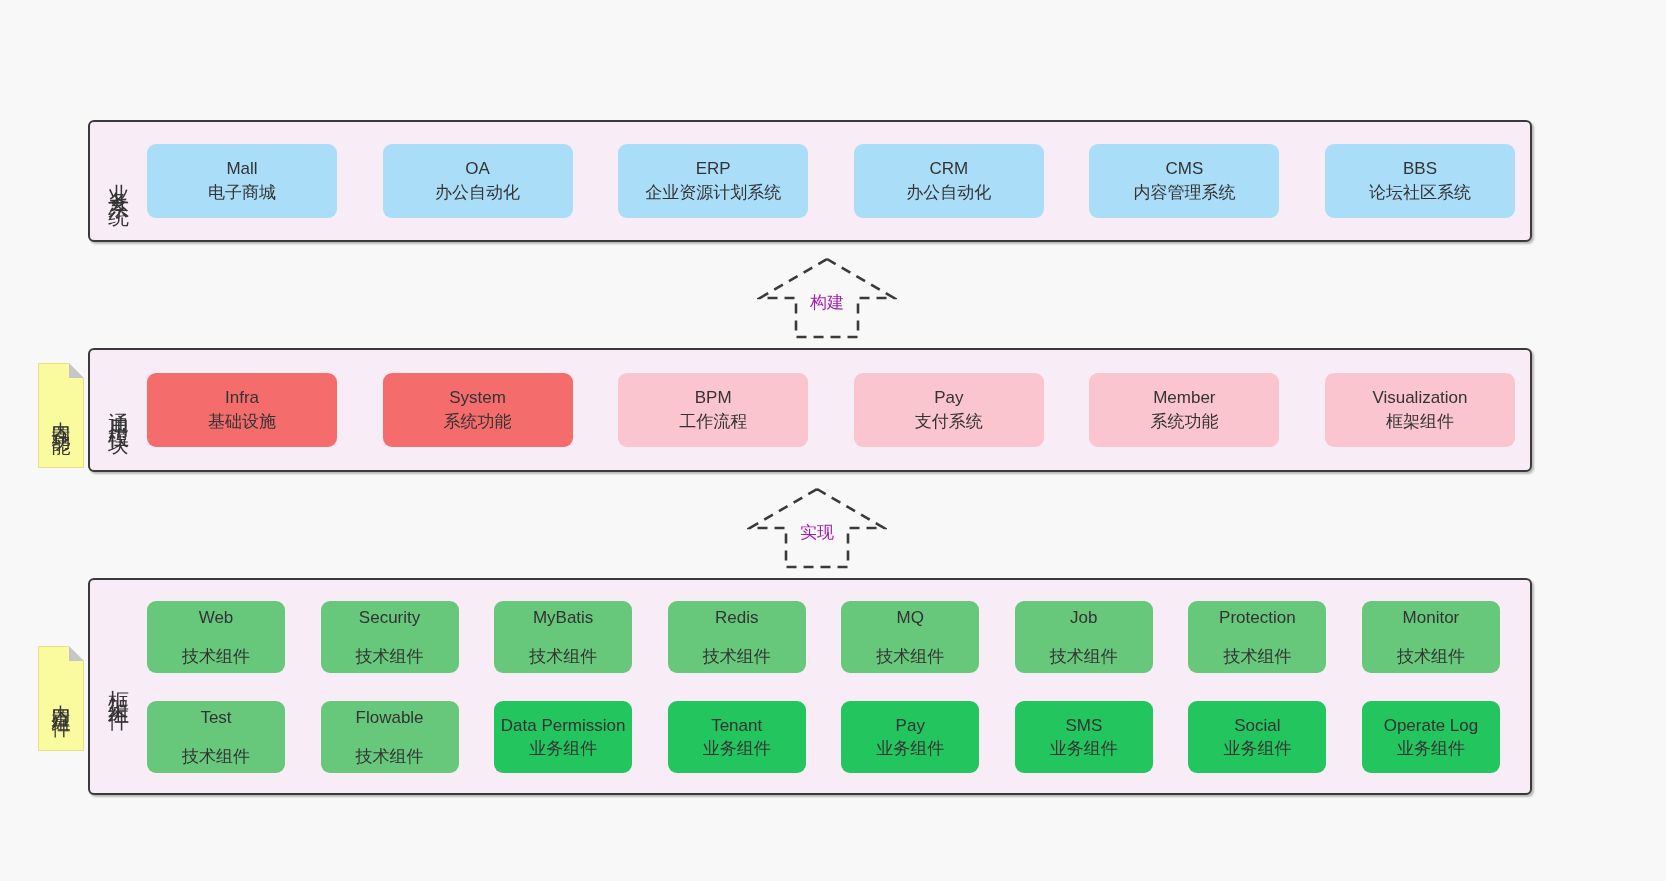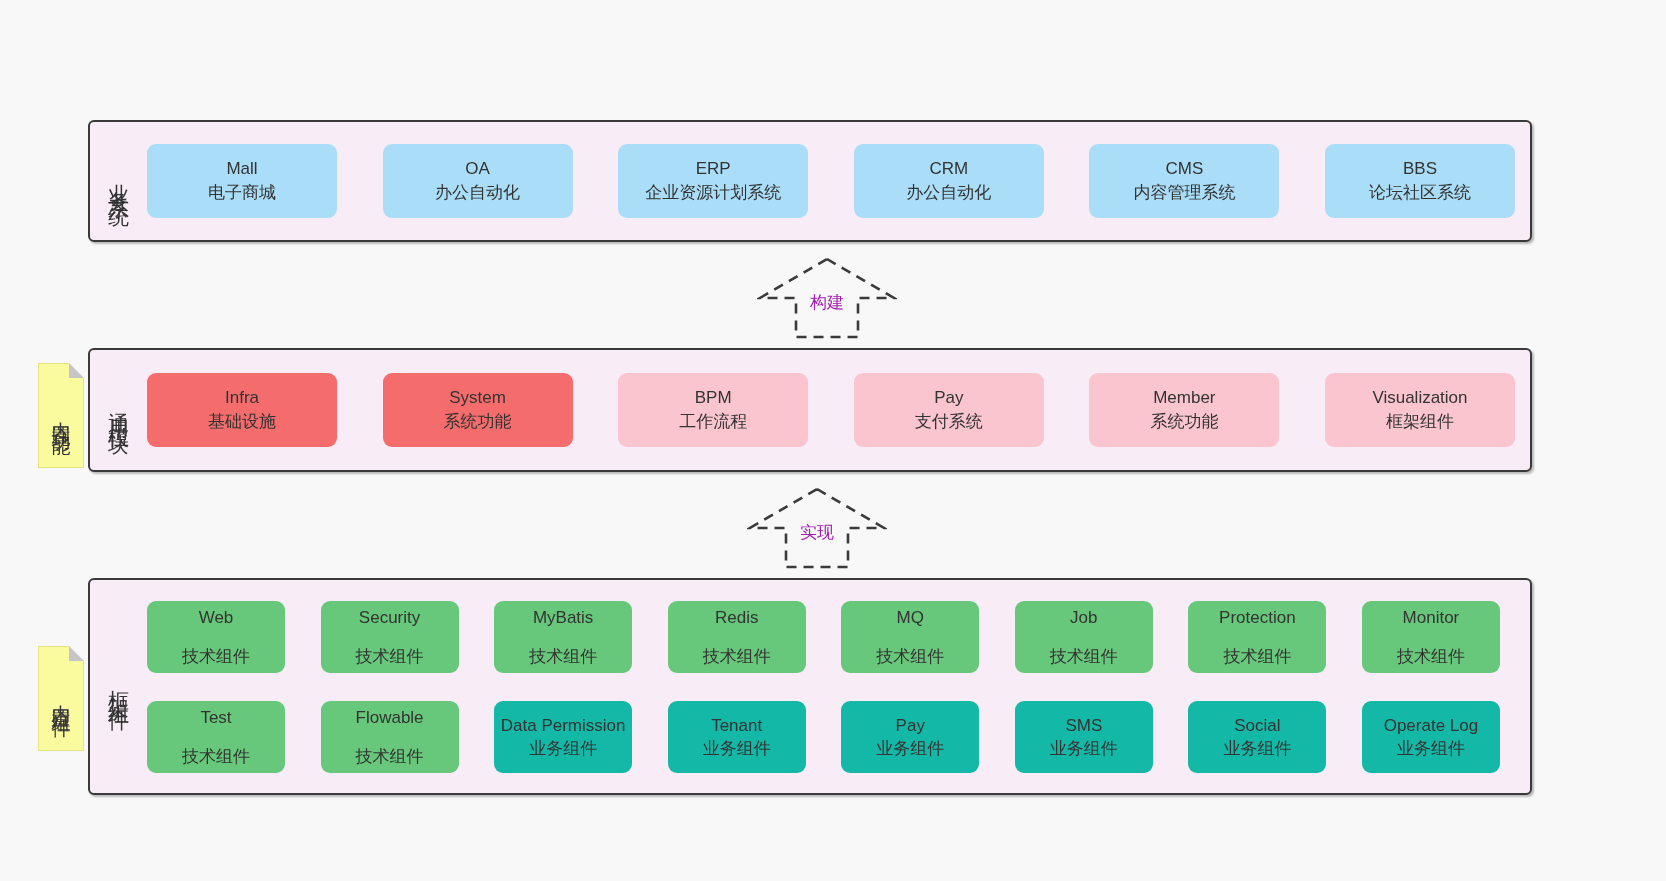--- a/index.html
+++ b/index.html
@@ -46,7 +46,7 @@
   .red   { background:#f56c6c; }
   .pink  { background:#fac5cf; }
   .green { background:#67c87b;gap:16px; }
-  .lgreen{ background:#14b8a6; }
+  .lgreen{ background:#22c55e; }
 
   
   .block-arrow { position:absolute; width:140px; height:84px; }

